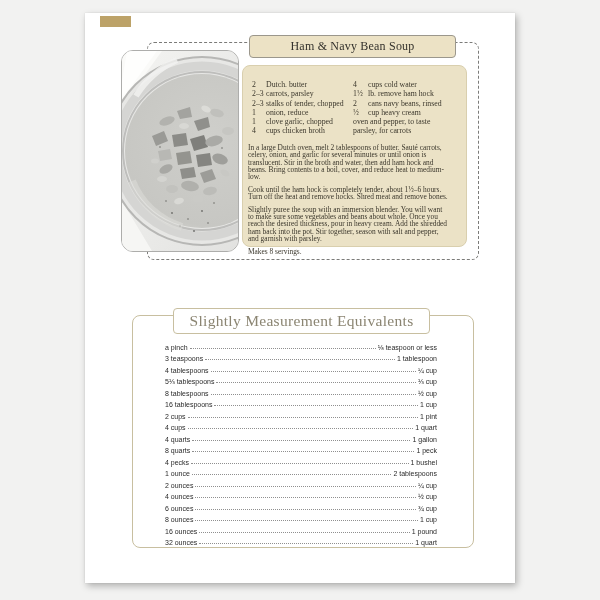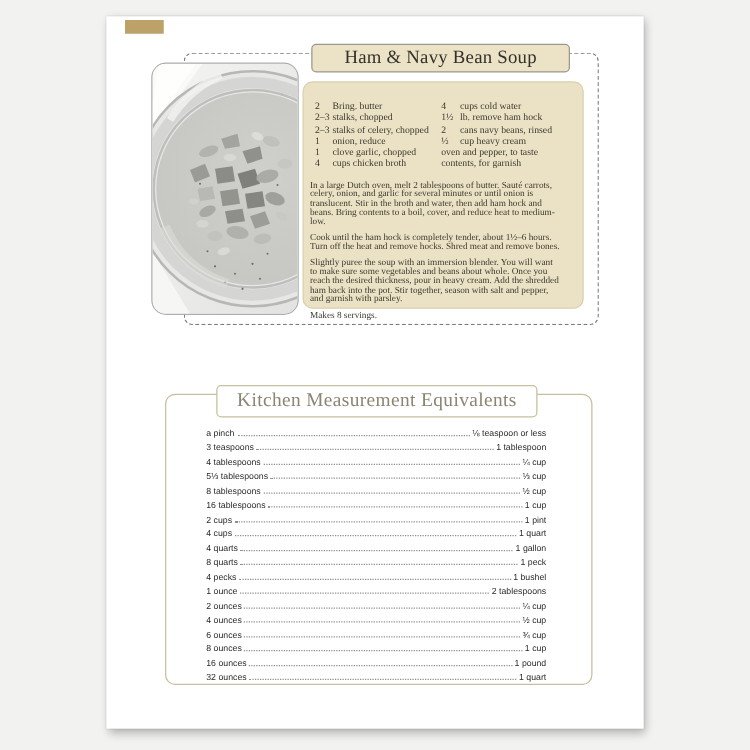--- a/index.html
+++ b/index.html
@@ -27,7 +27,7 @@
     position:absolute;left:164px;top:22px;width:205px;height:21px;
     background:#ece2c5;border:1px solid #9b978c;border-radius:4px;
     display:flex;align-items:center;justify-content:center;
-    font-size:15px;color:#33312c;letter-spacing:.2px;
+    font-size:12px;color:#33312c;letter-spacing:.2px;
     z-index:3;
   }
   .soup-photo{

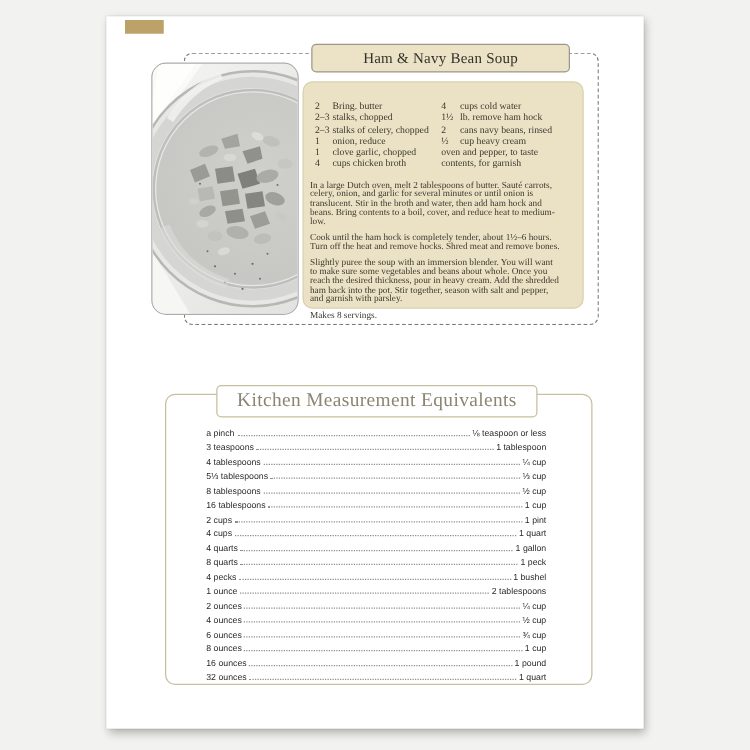--- a/index.html
+++ b/index.html
@@ -166,7 +166,7 @@
       <div class="ing-col1">
         <div class="ing-row">
             <span class="ing-qty">2</span>
-            <span>Bring. butter</span>
+            <span>Dutch. butter</span>
           </div>
         <div class="ing-row">
             <span class="ing-qty">2–3</span>

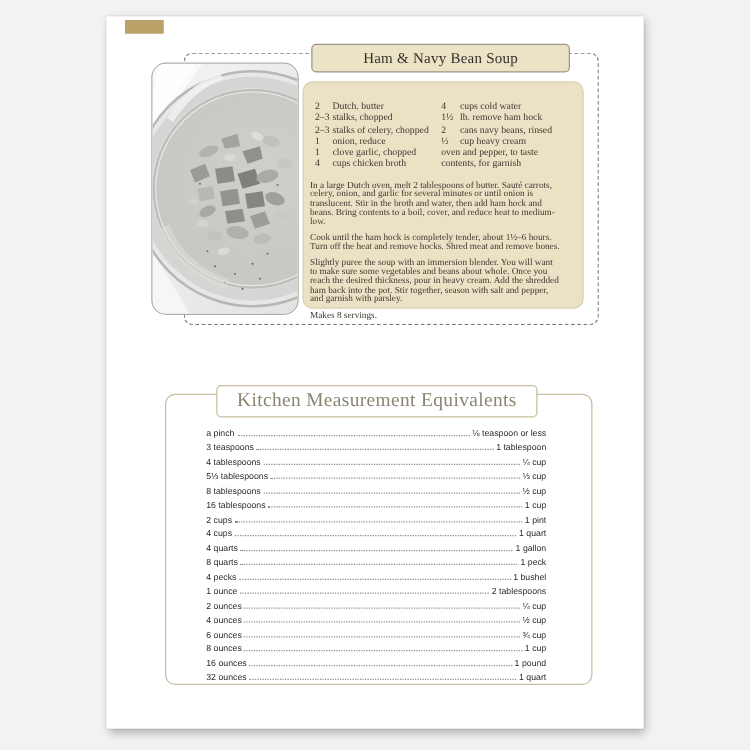--- a/index.html
+++ b/index.html
@@ -170,7 +170,7 @@
           </div>
         <div class="ing-row">
             <span class="ing-qty">2–3</span>
-            <span>stalks, chopped</span>
+            <span>carrots, parsley</span>
           </div>
         <div class="ing-row">
             <span class="ing-qty">2–3</span>

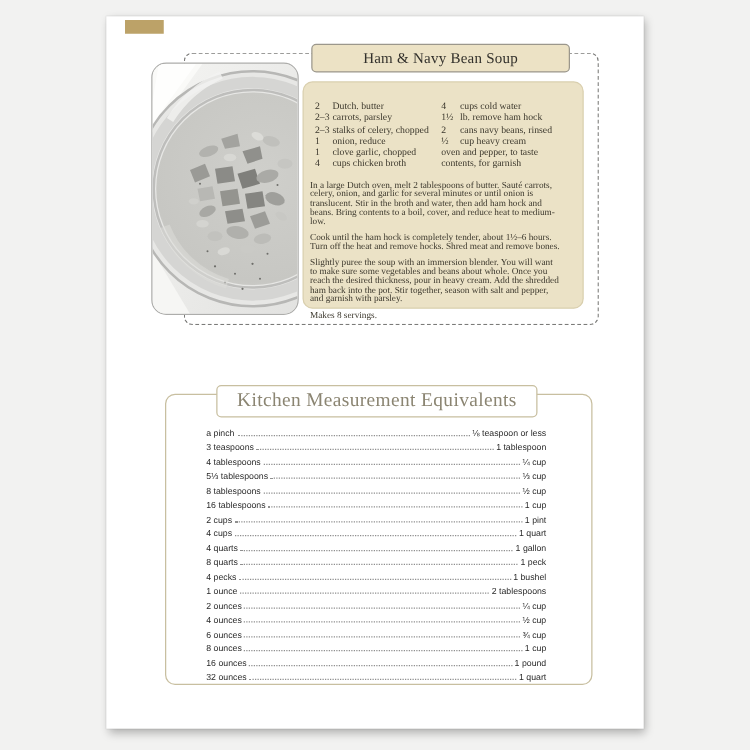--- a/index.html
+++ b/index.html
@@ -174,7 +174,7 @@
           </div>
         <div class="ing-row">
             <span class="ing-qty">2–3</span>
-            <span>stalks of celery, chopped</span>
+            <span>stalks of tender, chopped</span>
           </div>
         <div class="ing-row">
             <span class="ing-qty">1</span>

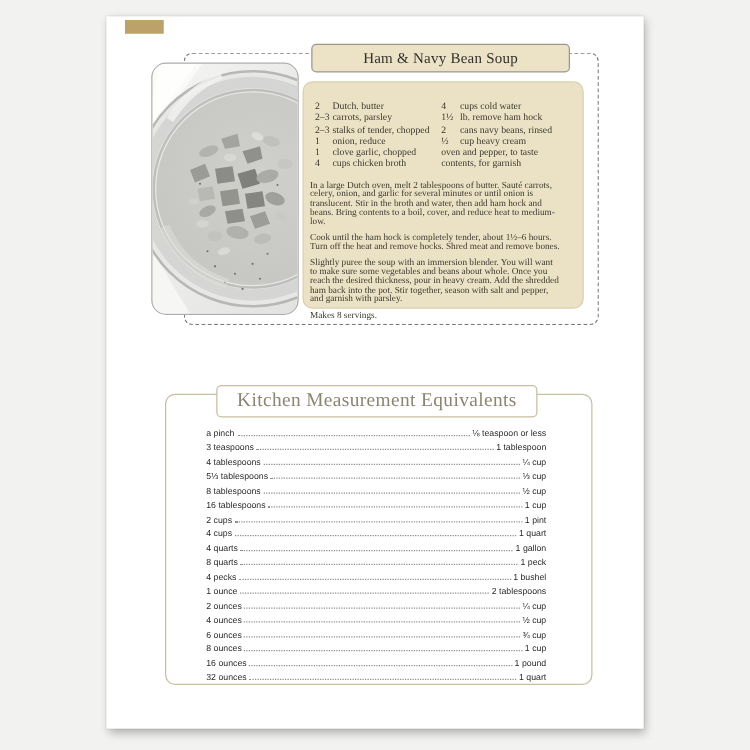--- a/index.html
+++ b/index.html
@@ -210,7 +210,7 @@
             <span>oven and pepper, to taste</span>
           </div>
         <div class="ing-row">
-            <span>contents, for garnish</span>
+            <span>parsley, for carrots</span>
           </div>
       </div>
     </div>

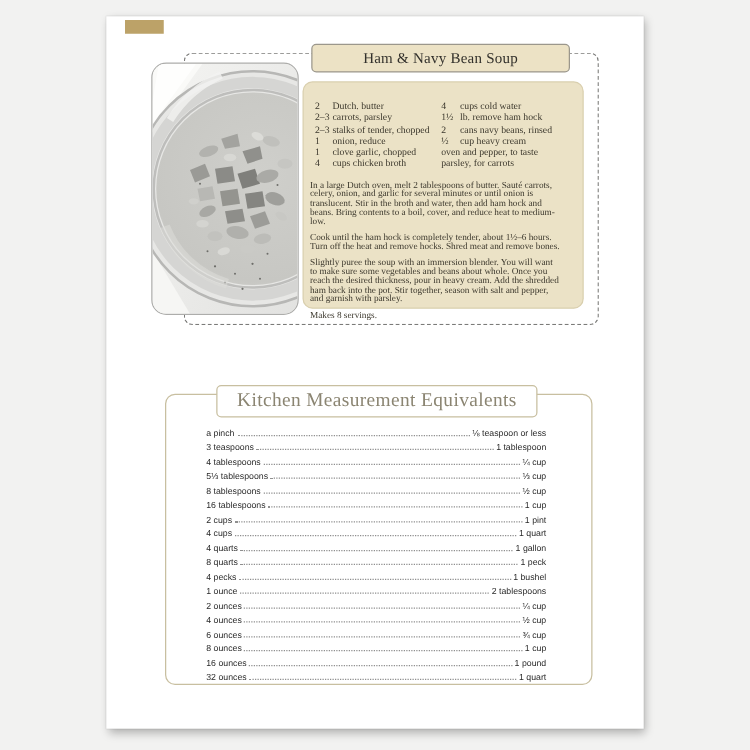--- a/index.html
+++ b/index.html
@@ -224,7 +224,7 @@
 
   <div class="meas-outer"></div>
   <div class="meas-title-box">
-    <span>Kitchen Measurement Equivalents</span>
+    <span>Slightly Measurement Equivalents</span>
   </div>
 
   <div class="meas-rows">

